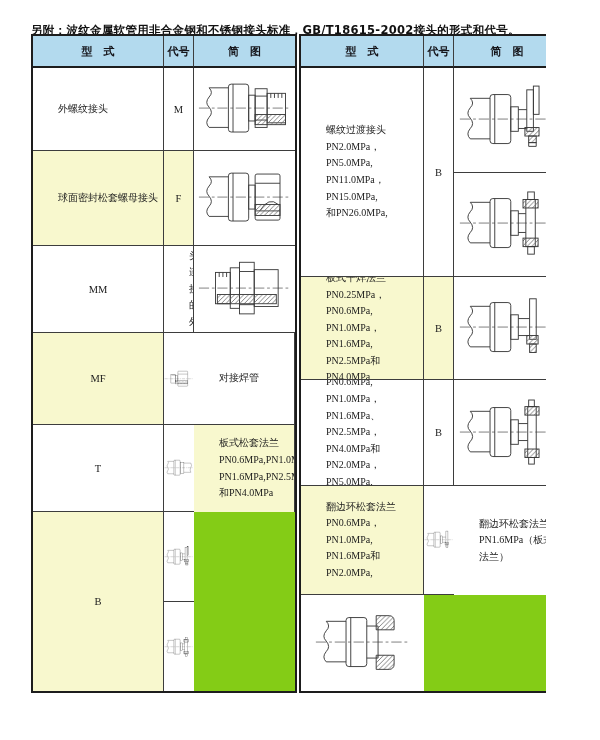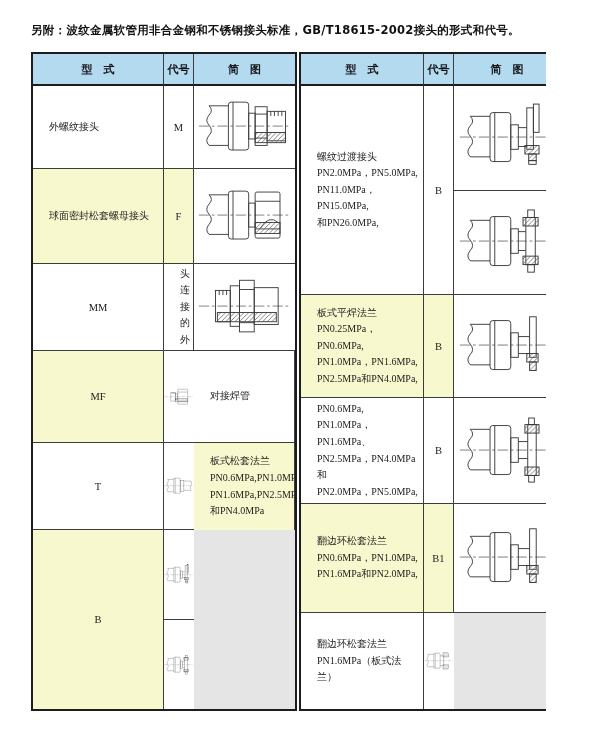--- a/index.html
+++ b/index.html
@@ -7,7 +7,7 @@
         font-family:"Liberation Serif","DejaVu Serif",serif;margin-top:14px;}
   .title{position:absolute;left:31px;top:9px;font-family:"DejaVu Sans","Liberation Sans",sans-serif;
          font-weight:bold;font-size:11.5px;color:#111;letter-spacing:.3px;white-space:nowrap;}
-  .tbl{position:absolute;top:38px;display:grid;border:2px solid #1d1d1d;background:#e5e5e5;box-sizing:border-box;}
+  .tbl{position:absolute;top:20px;display:grid;border:2px solid #1d1d1d;background:#84cc16;box-sizing:border-box;}
   #tblL{left:31px;width:266px;height:659px;grid-template-columns:131px 30px 1fr;
         grid-template-rows:32px 83px 95px 87px 92px 87px 1fr;}
   #tblR{left:299px;width:263px;height:659px;grid-template-columns:123px 30px 1fr;

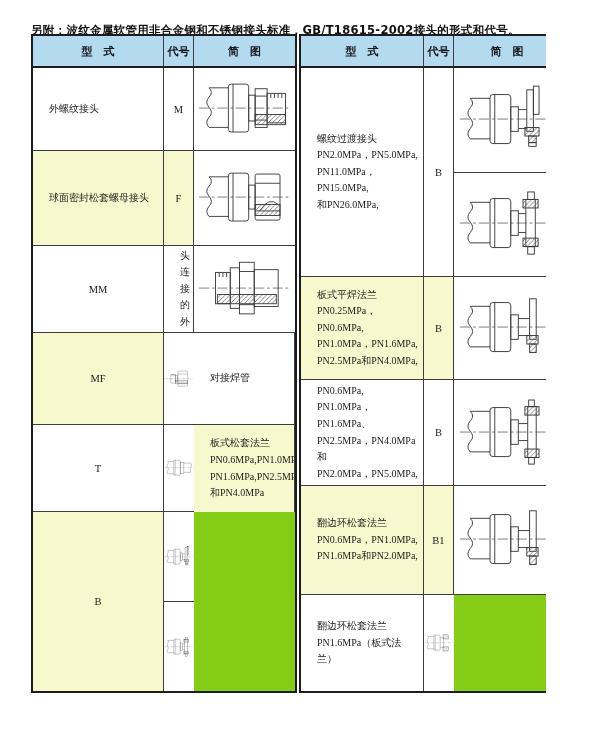--- a/index.html
+++ b/index.html
@@ -17,7 +17,7 @@
   .c.lr{border-bottom:none;font-family:Liberation Serif, serif;}
   .hd{background:#b3daee;display:flex;align-items:center;justify-content:center;
       font-size:11px;font-weight:bold;color:#15151a;white-space:pre;border-bottom:2px solid #1d1d1d;}
-  .tc{display:flex;align-items:center;padding:4px 4px 4px 16px;font-size:10px;line-height:1.66;
+  .tc{display:flex;align-items:center;padding:4px 4px 4px 25px;font-size:10px;line-height:1.66;
       color:#1b1b1b;white-space:pre-line;}
   .cc{display:flex;align-items:center;justify-content:center;font-size:10.5px;color:#1b1b1b;}
   .dc{display:flex;align-items:center;justify-content:center;}

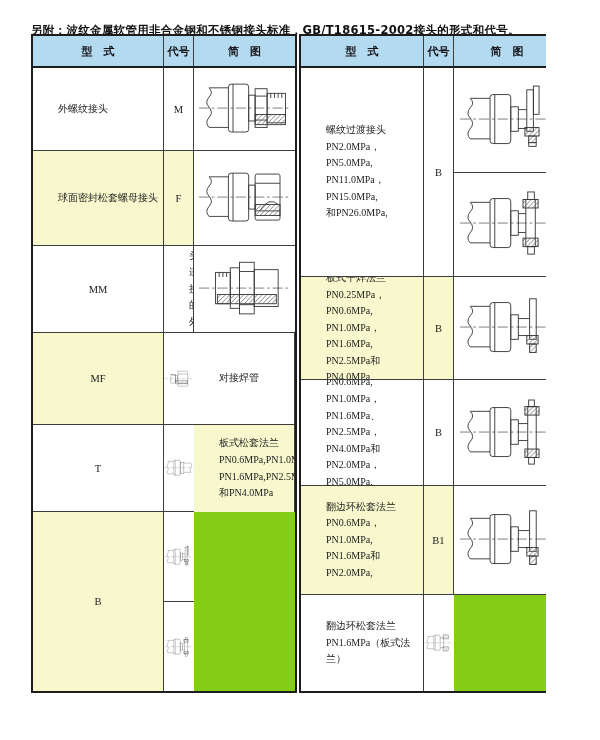--- a/index.html
+++ b/index.html
@@ -259,7 +259,6 @@
     <div class="c tc hl">翻边环松套法兰
 PN0.6MPa，PN1.0MPa,
 PN1.6MPa和PN2.0MPa,</div>
-    <div class="c cc hl">B1</div>
     <div class="c dc lc">
       <svg class="diag" width="98" height="72" viewBox="0 0 104 76">
           <use href="#d_fl_plate"></use>

